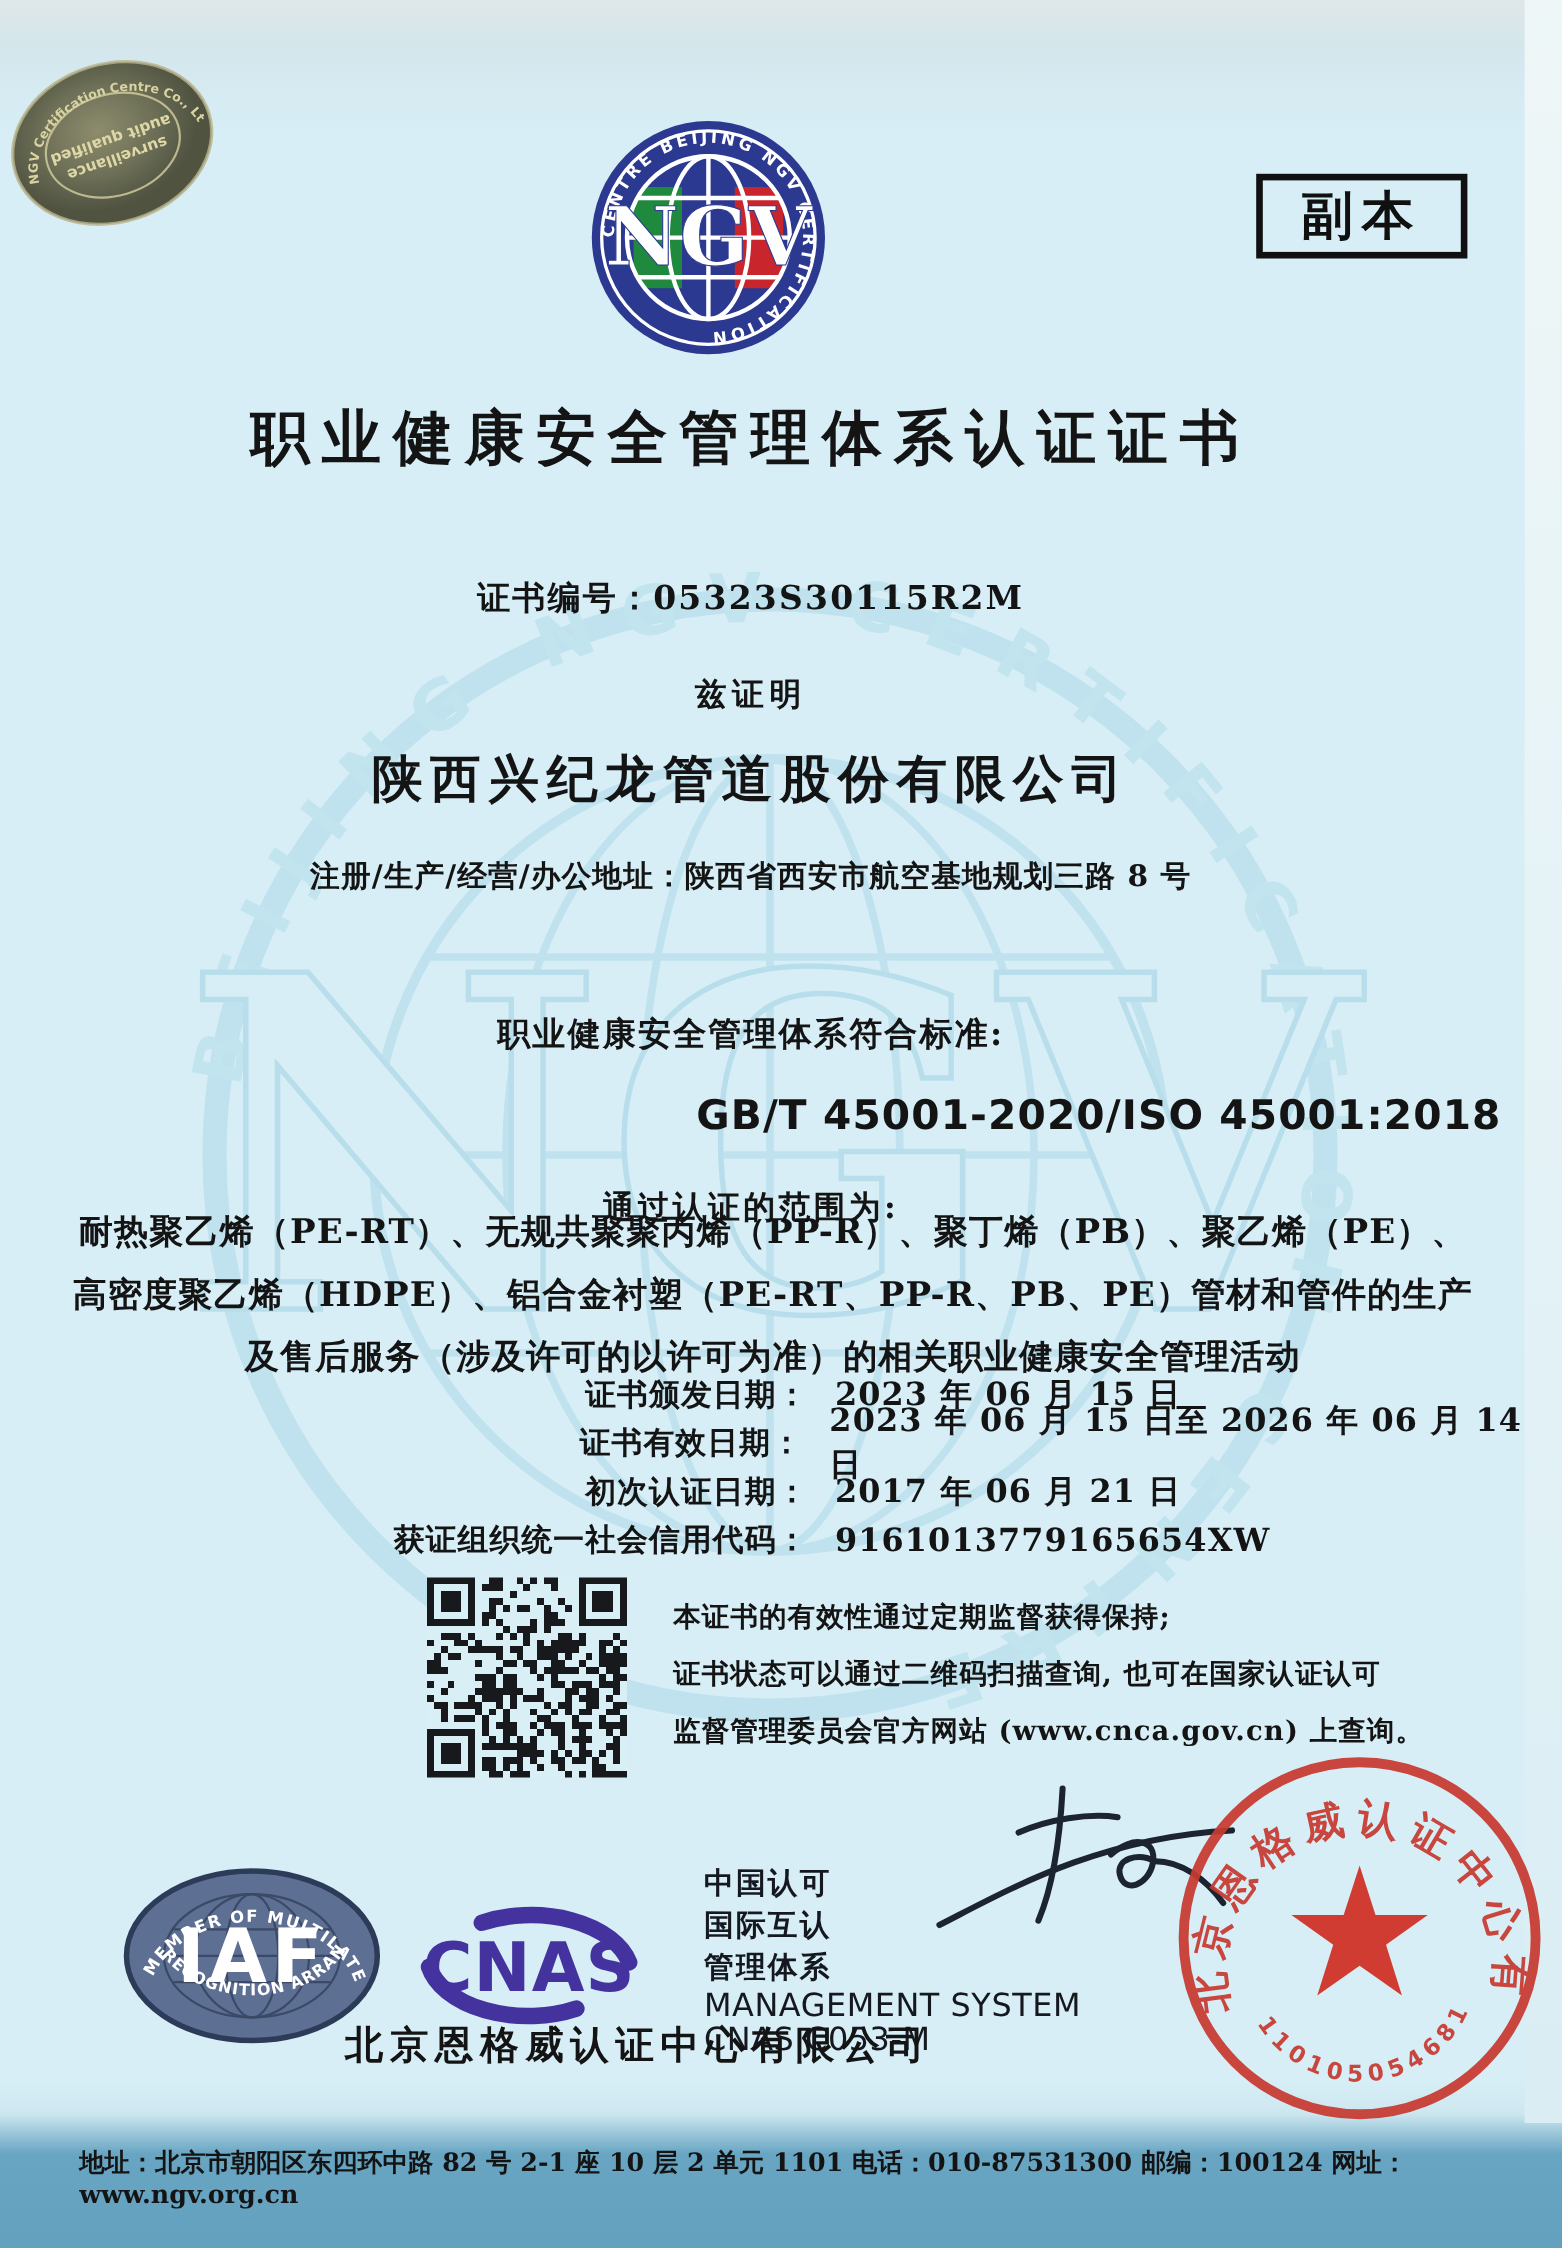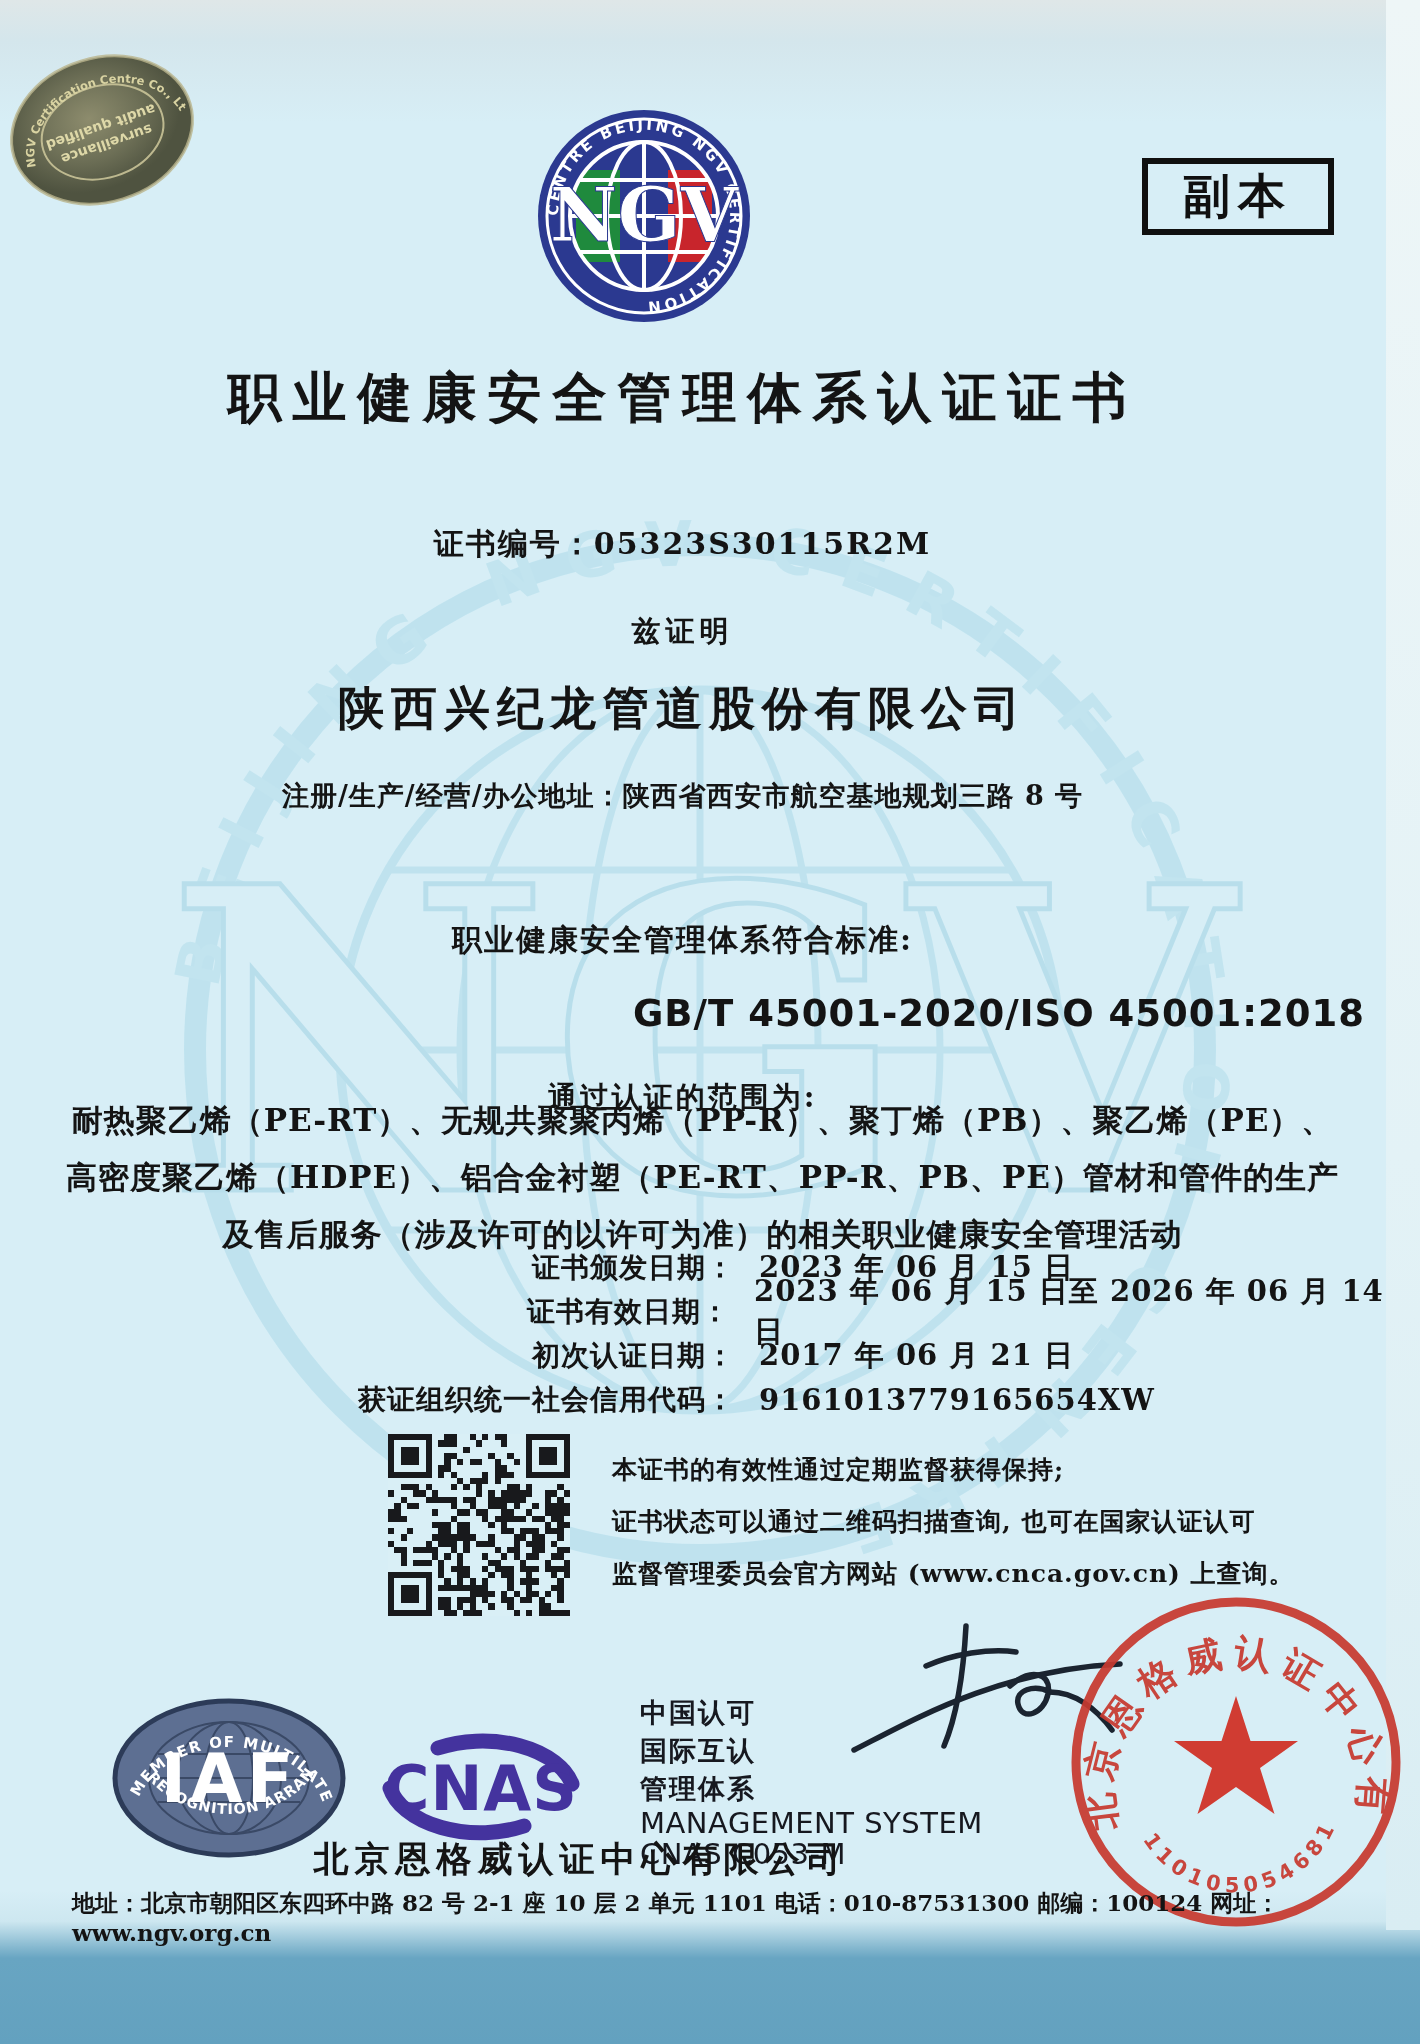--- a/index.html
+++ b/index.html
@@ -60,7 +60,7 @@
   .red-stamp { left:1062px; top:1588px; width:348px; height:348px; opacity:.93; }
 
   .issuer { top:1836px; left:0; right:260px; text-align:center; font-size:35px; font-weight:bold; letter-spacing:6px; }
-  .footer { top:1888px; left:72px; width:1330px; font-size:23px; font-weight:bold; letter-spacing:0; }
+  .footer { top:1951px; left:72px; width:1330px; font-size:23px; font-weight:bold; letter-spacing:0; }
 </style>
 </head>
 <body>

